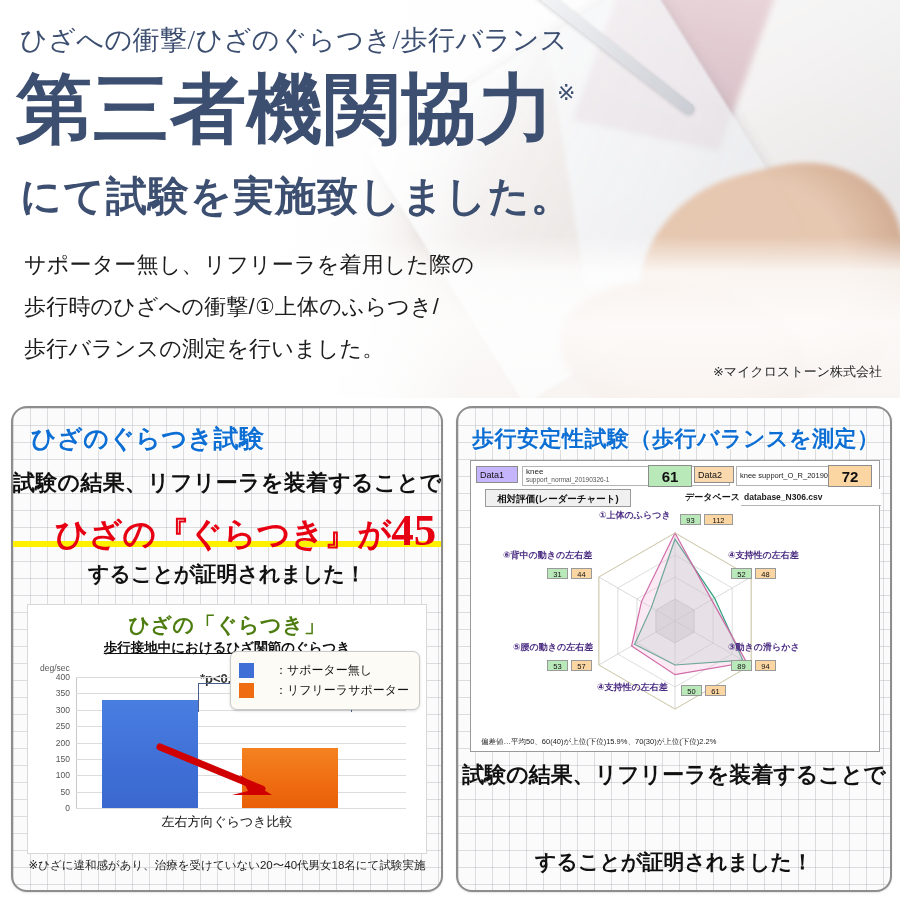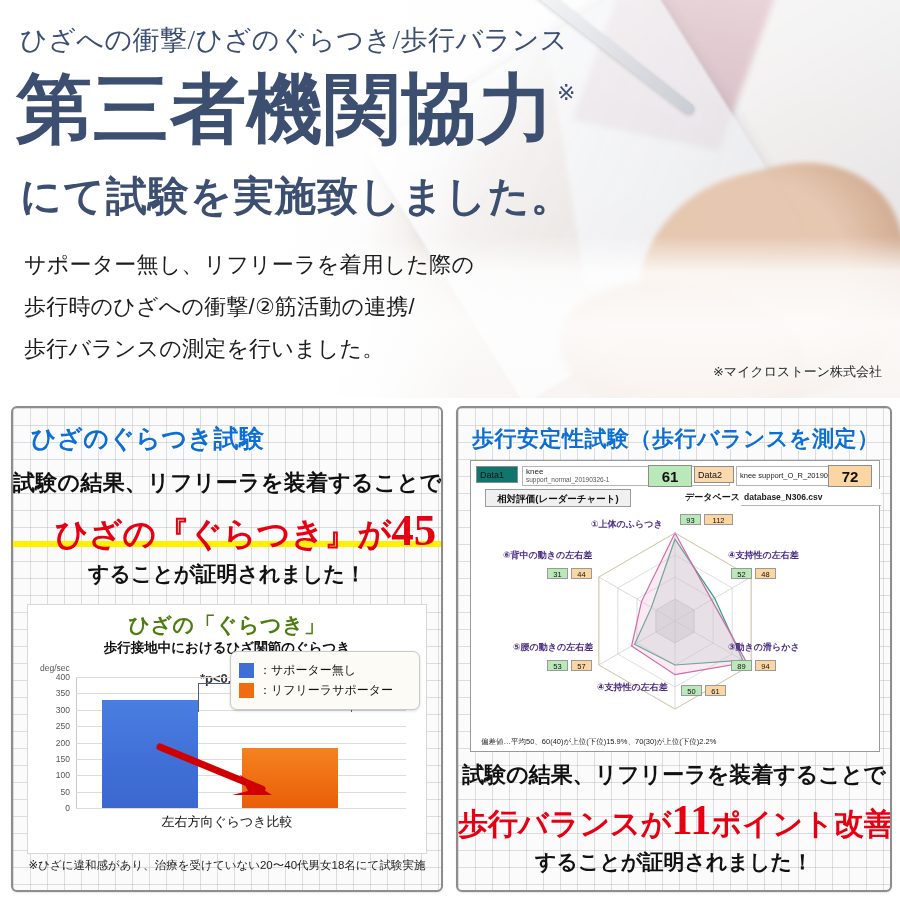--- a/index.html
+++ b/index.html
@@ -294,7 +294,7 @@
       <div class="subhead">にて試験を実施致しました。</div>
       <div class="body-lines">
         <p>サポーター無し、リフリーラを着用した際の</p>
-        <p>歩行時のひざへの衝撃/②筋活動の連携/</p>
+        <p>歩行時のひざへの衝撃/①上体のふらつき/</p>
         <p>歩行バランスの測定を行いました。</p>
       </div>
       <div class="credit">※マイクロストーン株式会社</div>

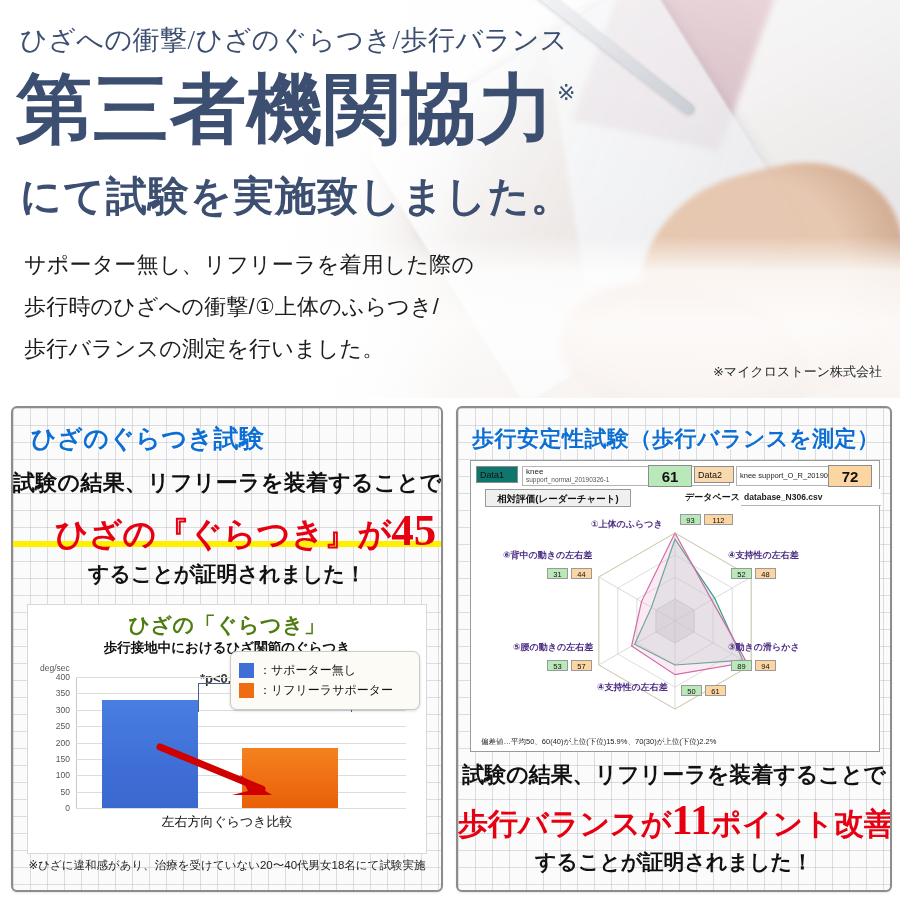--- a/index.html
+++ b/index.html
@@ -99,7 +99,7 @@
   .panels{position:absolute;left:0;top:400px;width:900px;height:500px;}
   .panel{
     position:absolute;top:6px;height:482px;
-    border:2px solid #8d8d8d;border-radius:6px;overflow:hidden;
+    border:2px solid #8d8d8d;border-radius:16px;overflow:hidden;
     background-color:#fbfbfb;
     background-image:
       linear-gradient(to right, rgba(175,178,184,.42) 1px, transparent 1px),

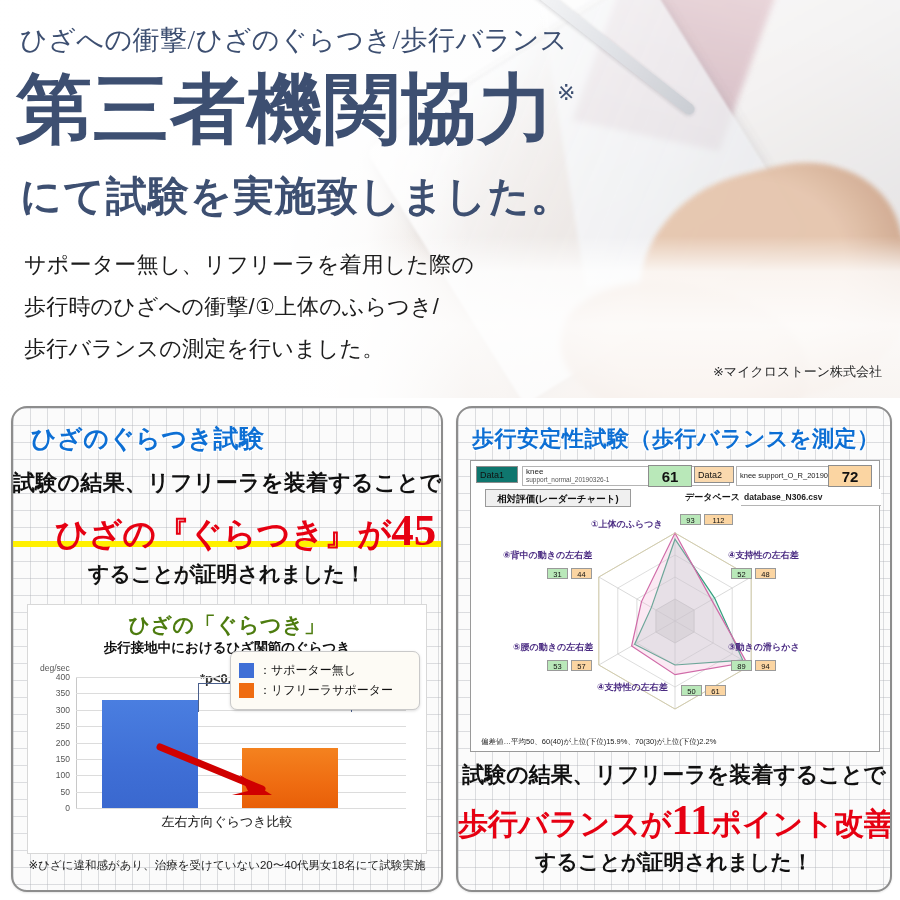--- a/index.html
+++ b/index.html
@@ -207,7 +207,7 @@
     position:absolute;top:1px;height:17px;line-height:17px;font-size:9px;color:#111;
     padding:0 3px;border:1px solid #8d8d8d;box-sizing:border-box;
   }
-  .tag.green{background:#0f766e;}
+  .tag.green{background:#c4b5fd;}
   .tag.orange{background:#fad9ae;}
   .fld{
     position:absolute;top:1px;height:20px;box-sizing:border-box;

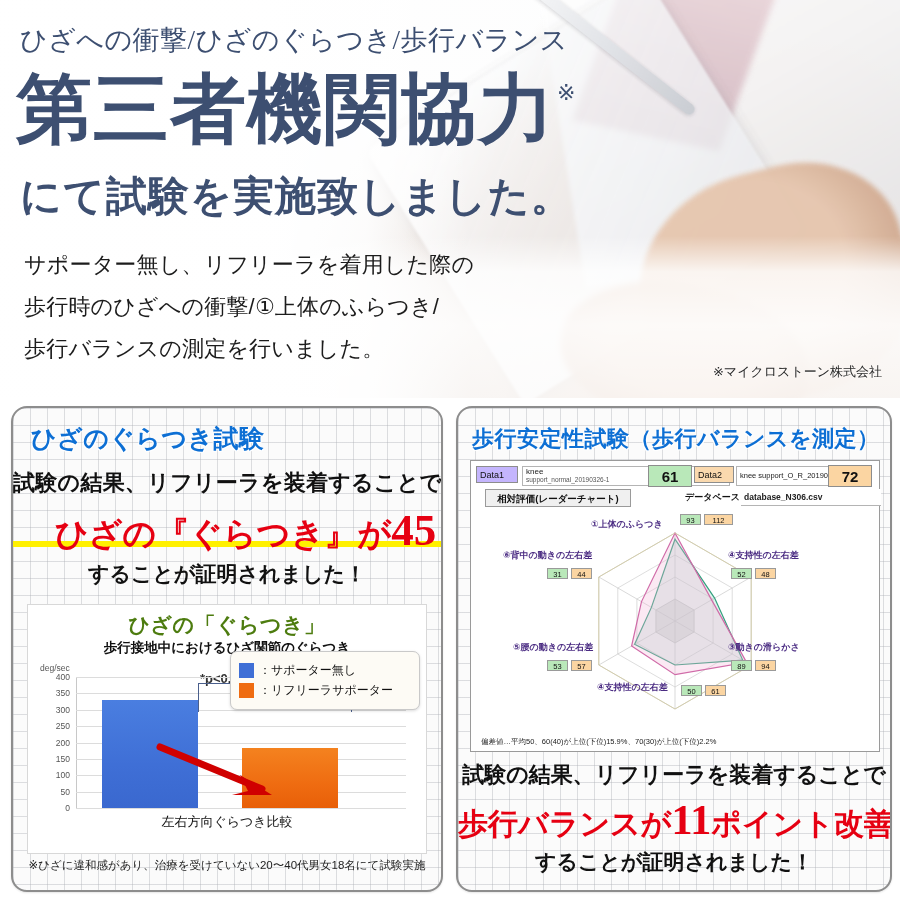--- a/index.html
+++ b/index.html
@@ -426,7 +426,7 @@
             </g>
           </svg>
 
-          <div class="rlabel" style="left:116px;top:-2px;margin-top:9px;">①上体のふらつき</div>
+          <div class="rlabel" style="left:124px;top:-2px;">①上体のふらつき</div>
           <div class="rvals" style="left:205px;top:-2px;">
             <span class="rv green">93</span><span class="rv orange wide">112</span>
           </div>

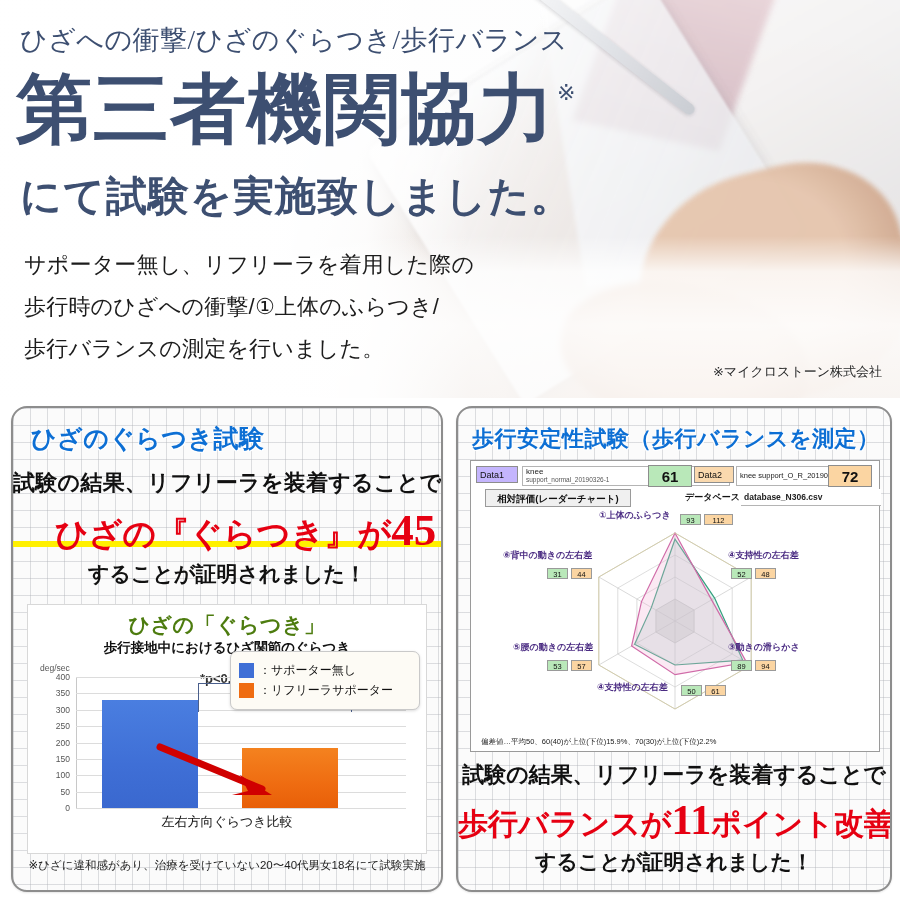--- a/index.html
+++ b/index.html
@@ -155,7 +155,7 @@
   }
   .chart-subtitle{
     position:absolute;left:0;right:0;top:34px;text-align:center;
-    font-size:13.5px;font-weight:700;color:#111;white-space:nowrap;
+    font-size:13.5px;font-weight:700;color:#111;white-space:nowrap;text-decoration:underline;
   }
   .axis-unit{
     position:absolute;left:12px;top:58px;font-size:8.5px;color:#555;

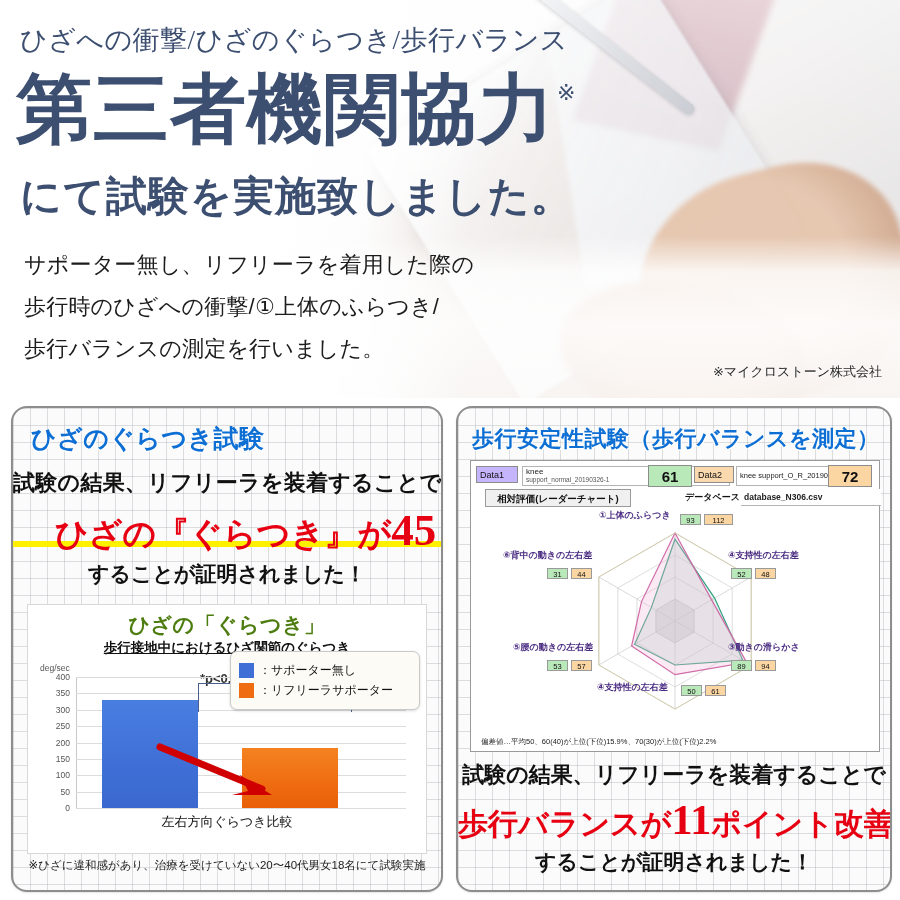--- a/index.html
+++ b/index.html
@@ -186,7 +186,7 @@
     background:#fdfbf5;border:1px solid #c9c9c9;border-radius:7px;padding:7px 8px;
     box-shadow:0 1px 3px rgba(0,0,0,.15);
   }
-  .legend-row{display:flex;align-items:center;margin:3px 0;white-space:nowrap;}
+  .legend-row{display:flex;align-items:center;margin:3px 0;white-space:nowrap;gap:16px;}
   .legend-swatch{width:15px;height:15px;margin-right:5px;flex:none;}
   .legend-swatch.blue{background:#3f6fd6;}
   .legend-swatch.orange{background:#ef6c11;}

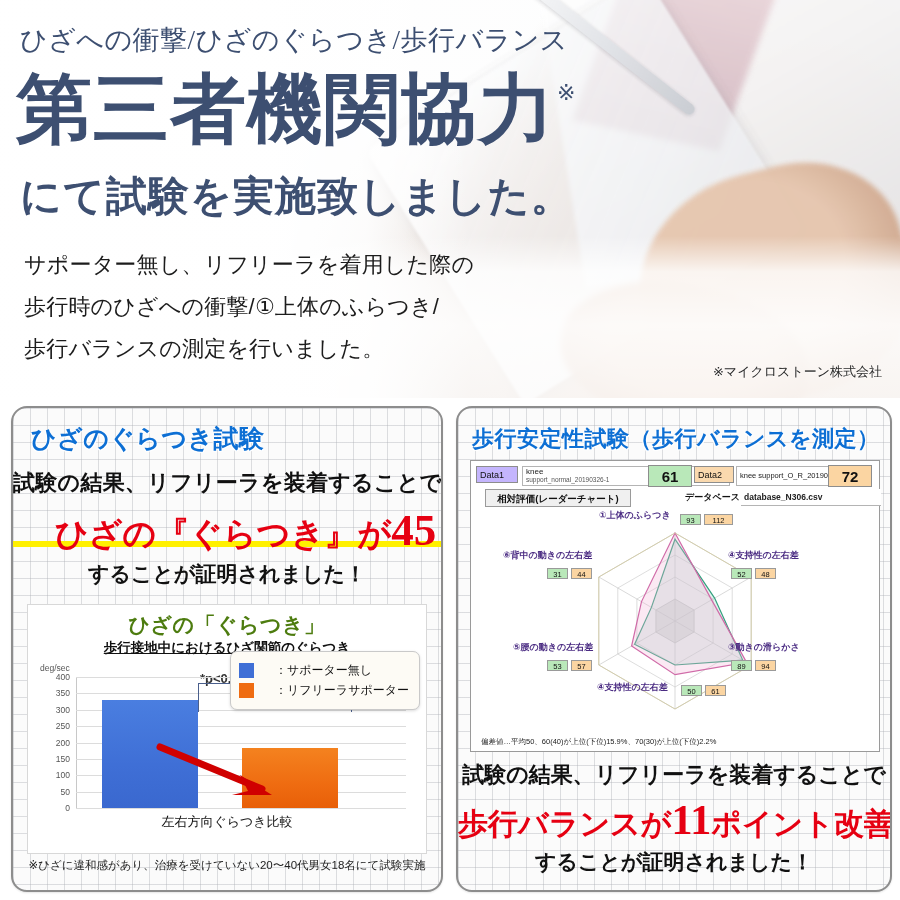--- a/index.html
+++ b/index.html
@@ -461,9 +461,6 @@
       </div>
 
       <div class="claim2-line1">試験の結果、リフリーラを装着することで</div>
-      <div class="claim2-big">
-        <span class="hl"><span class="t1">歩行バランスが</span><span class="num">11</span><span class="t1">ポイント改善</span></span>
-      </div>
       <div class="claim2-line3">することが証明されました！</div>
     </div>
 

